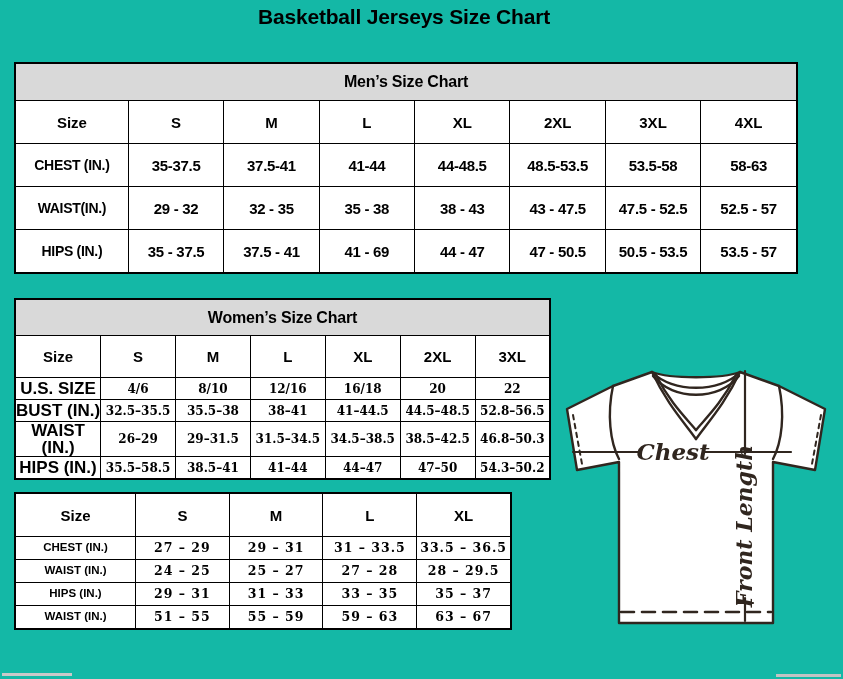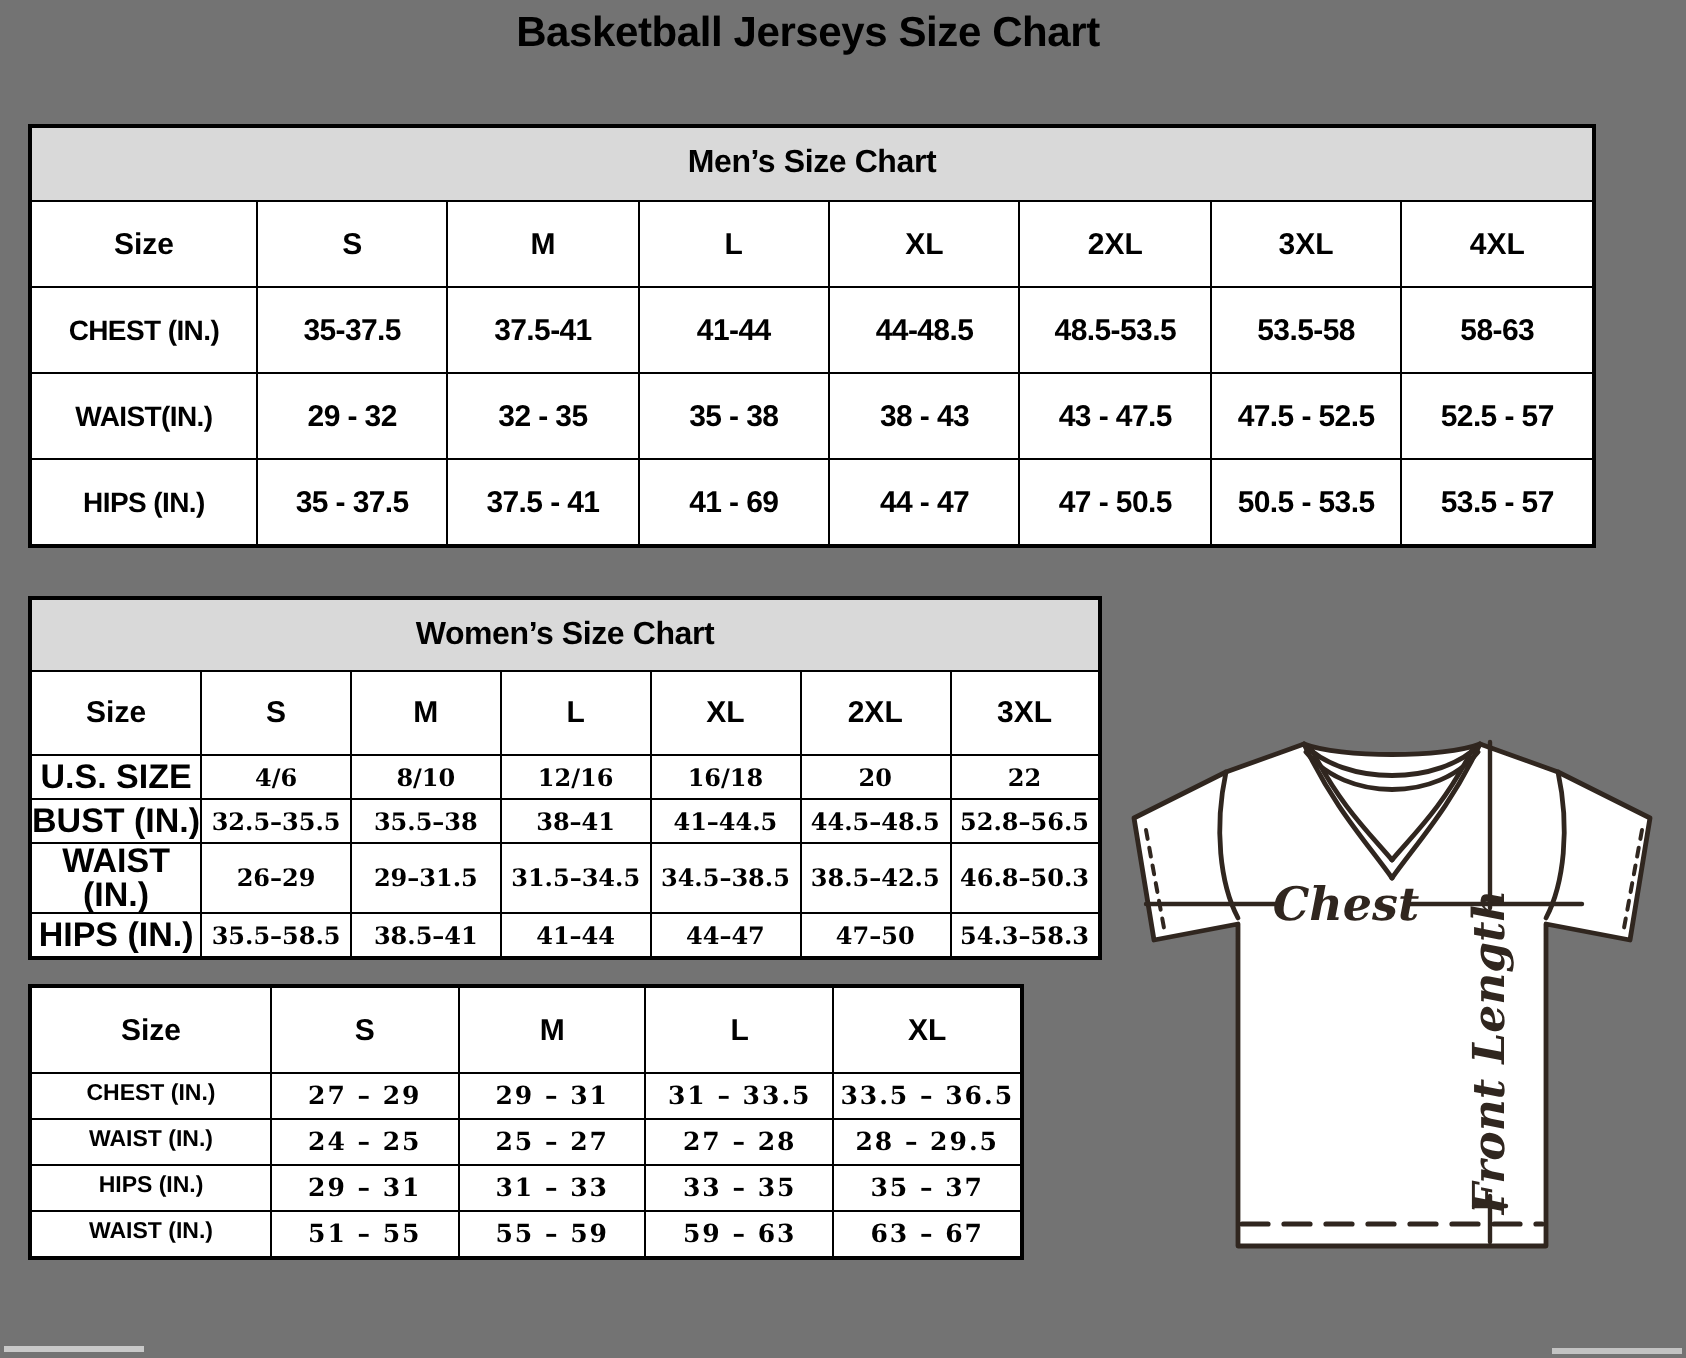--- a/index.html
+++ b/index.html
@@ -5,7 +5,7 @@
   html,body{margin:0;padding:0;background:#ffffff;}
   body{width:843px;height:679px;position:relative;overflow:hidden;
        font-family:"Liberation Sans", sans-serif;}
-  .page{position:absolute;inset:0;background:#737373;}
+  .page{position:absolute;inset:0;background:#14b8a6;}
 
   .title{position:absolute;top:5px;left:0;width:808px;margin:0;text-align:center;
          font-size:21px;font-weight:700;color:#000;letter-spacing:-0.2px;}

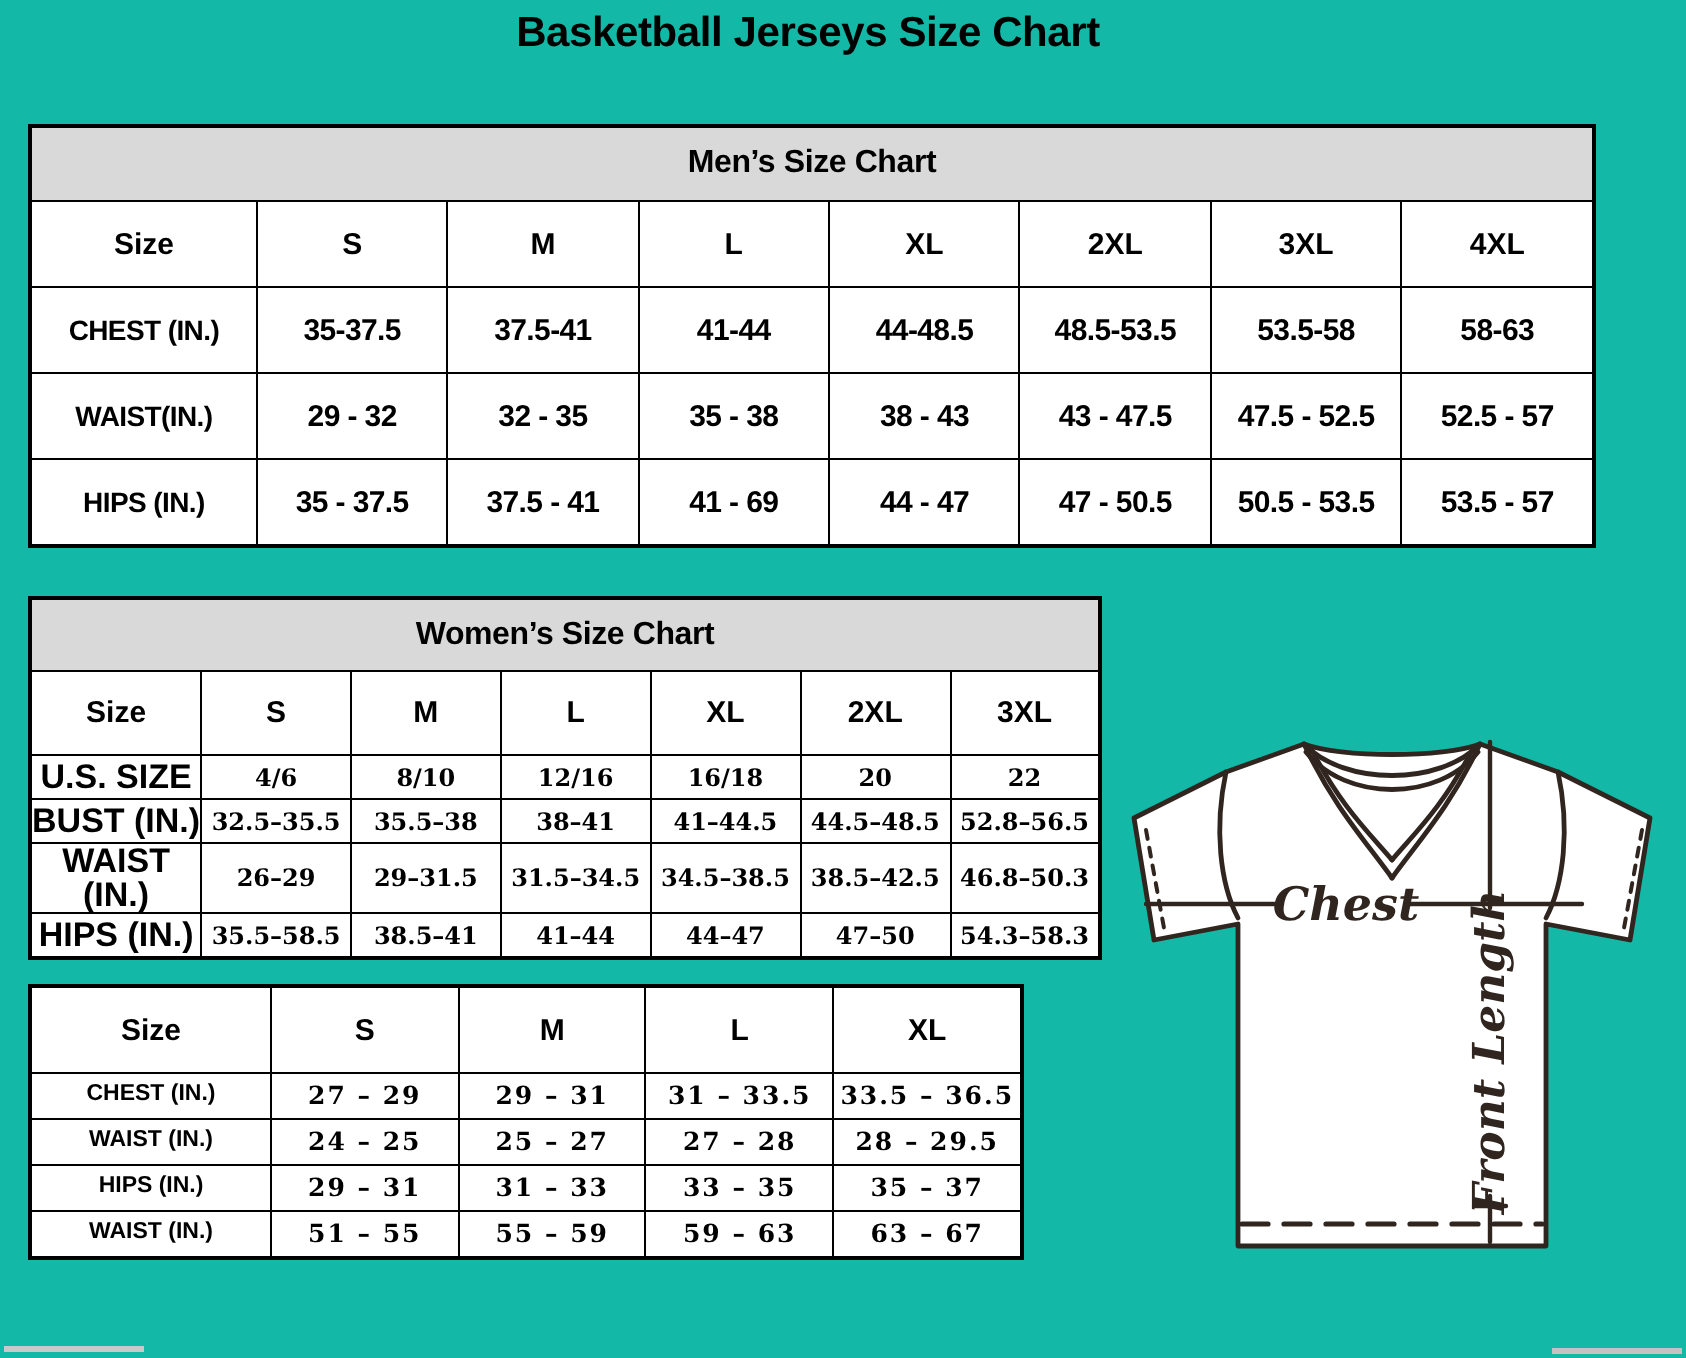--- a/index.html
+++ b/index.html
@@ -172,7 +172,7 @@
         <td class="val">41–44</td>
         <td class="val">44–47</td>
         <td class="val">47–50</td>
-        <td class="val">54.3–58.3</td>
+        <td class="val">54.3–50.2</td>
       </tr>
     </tbody>
   </table>

